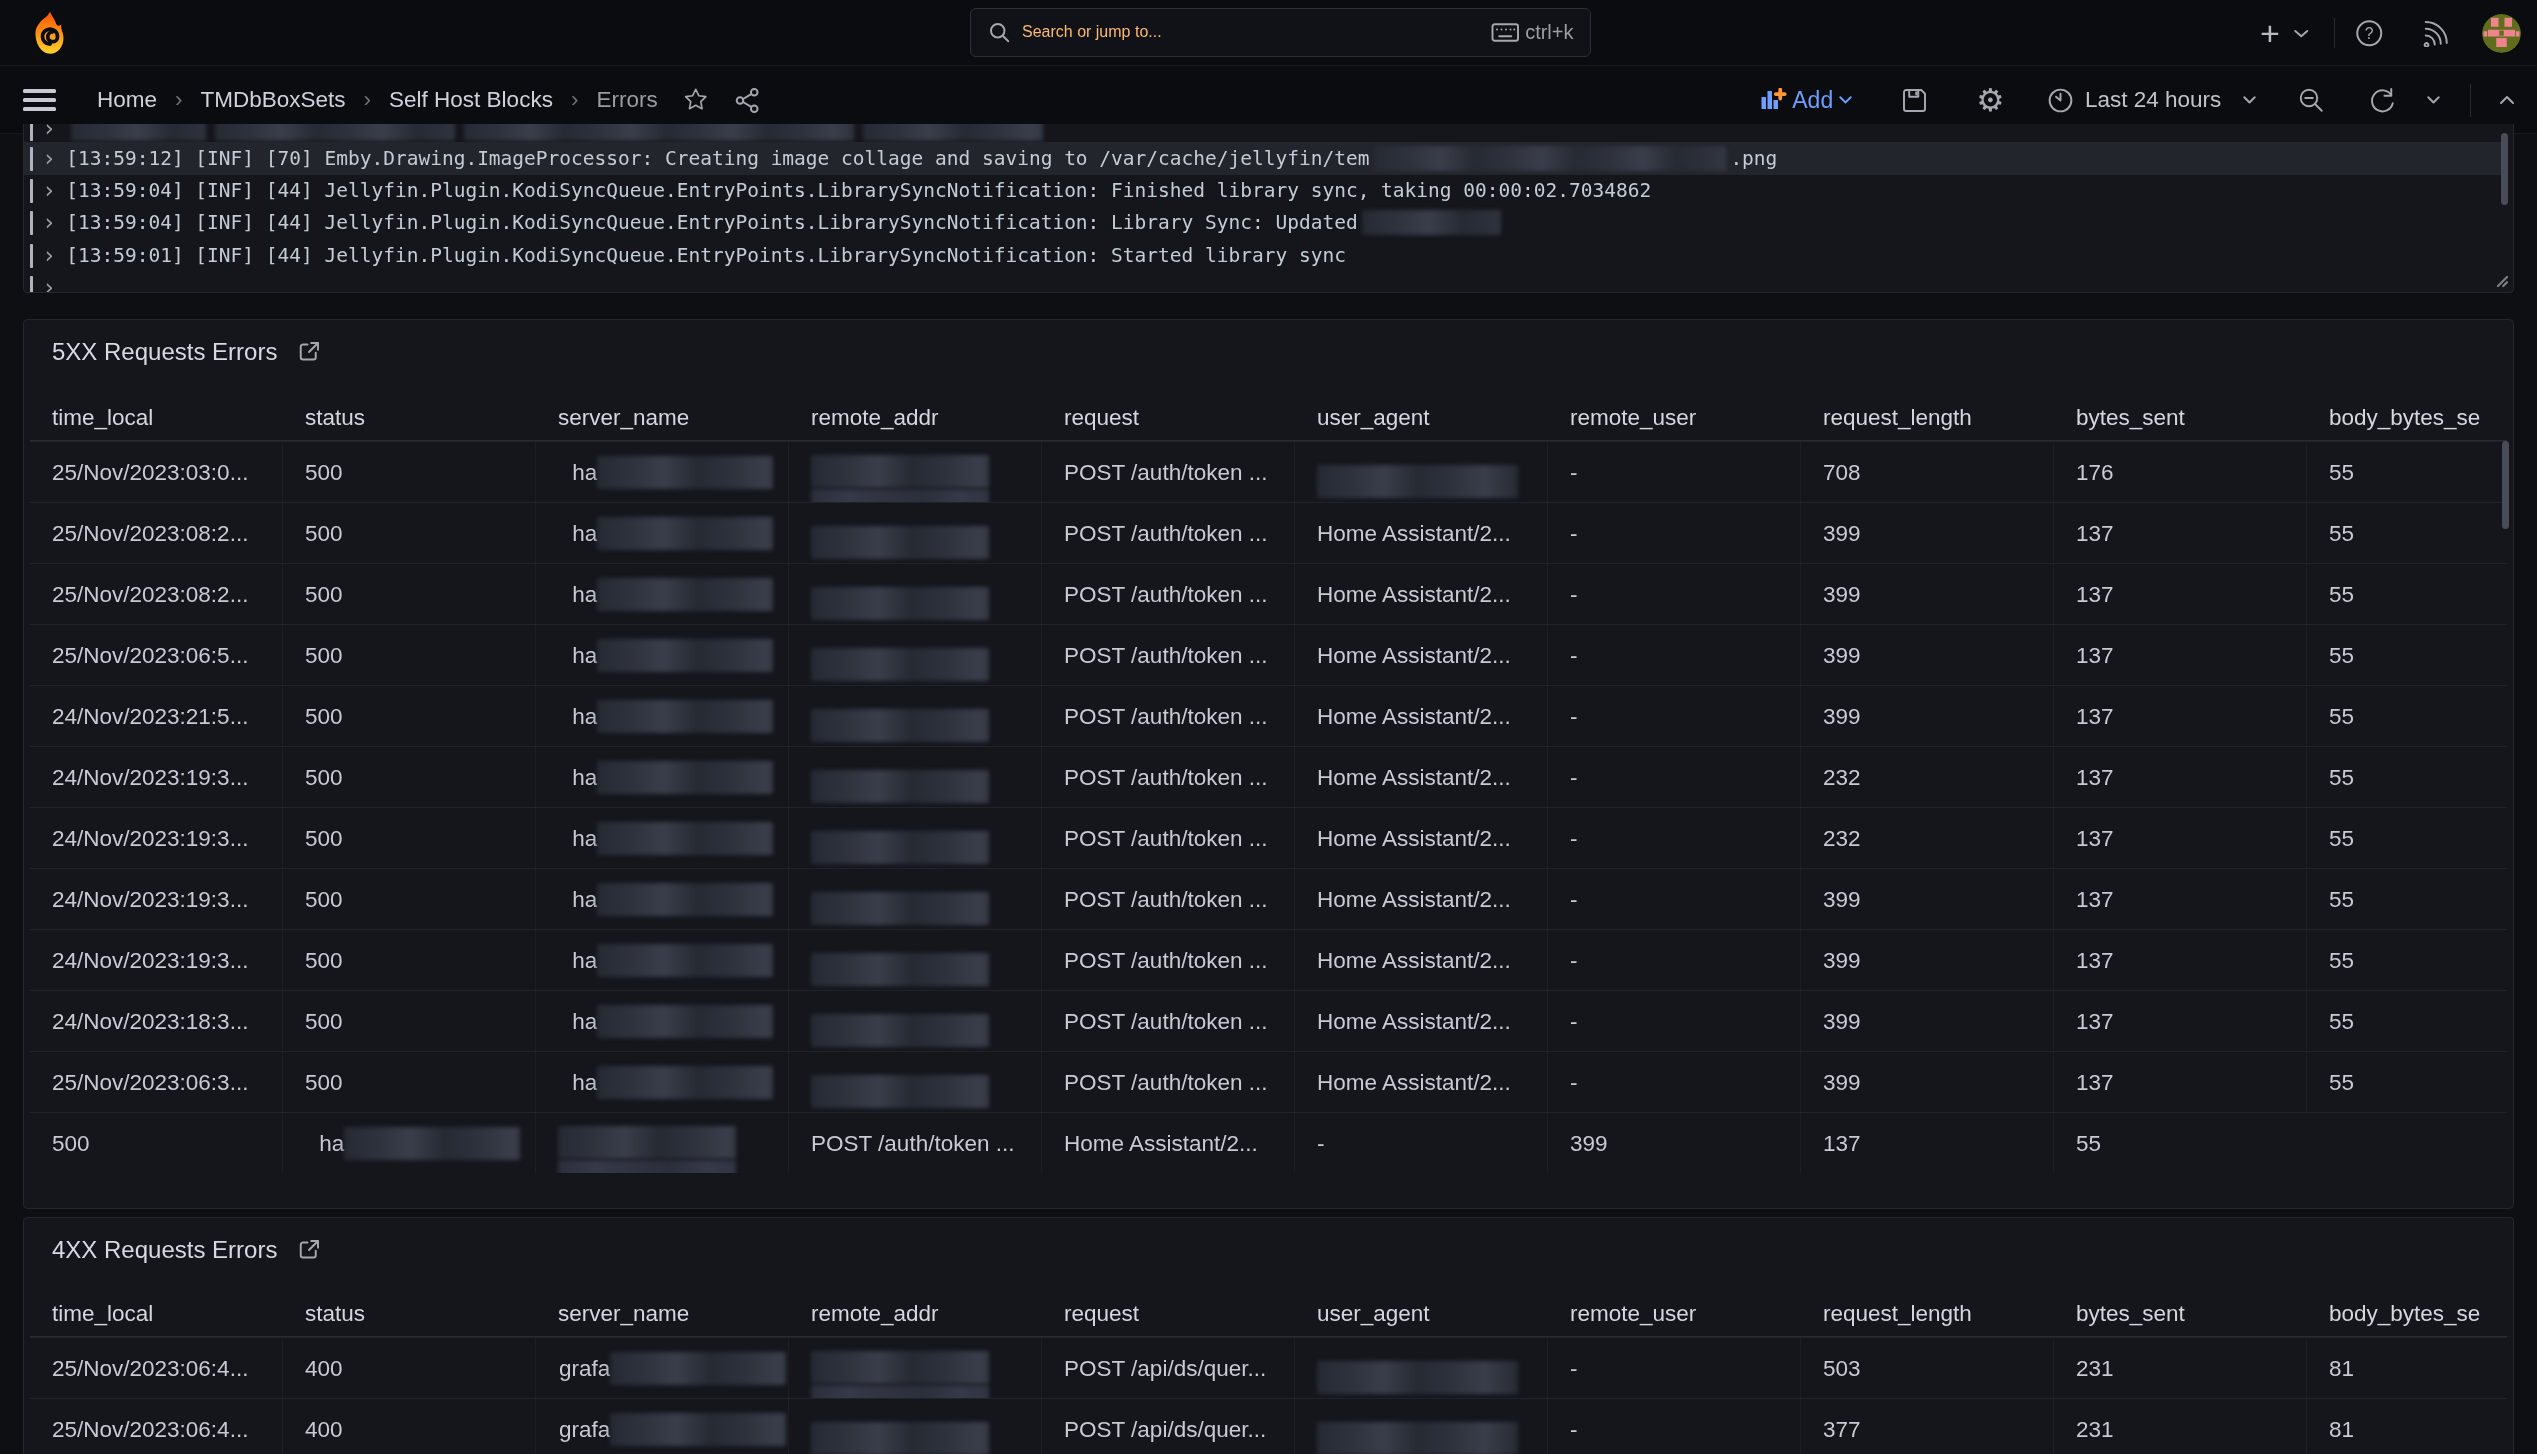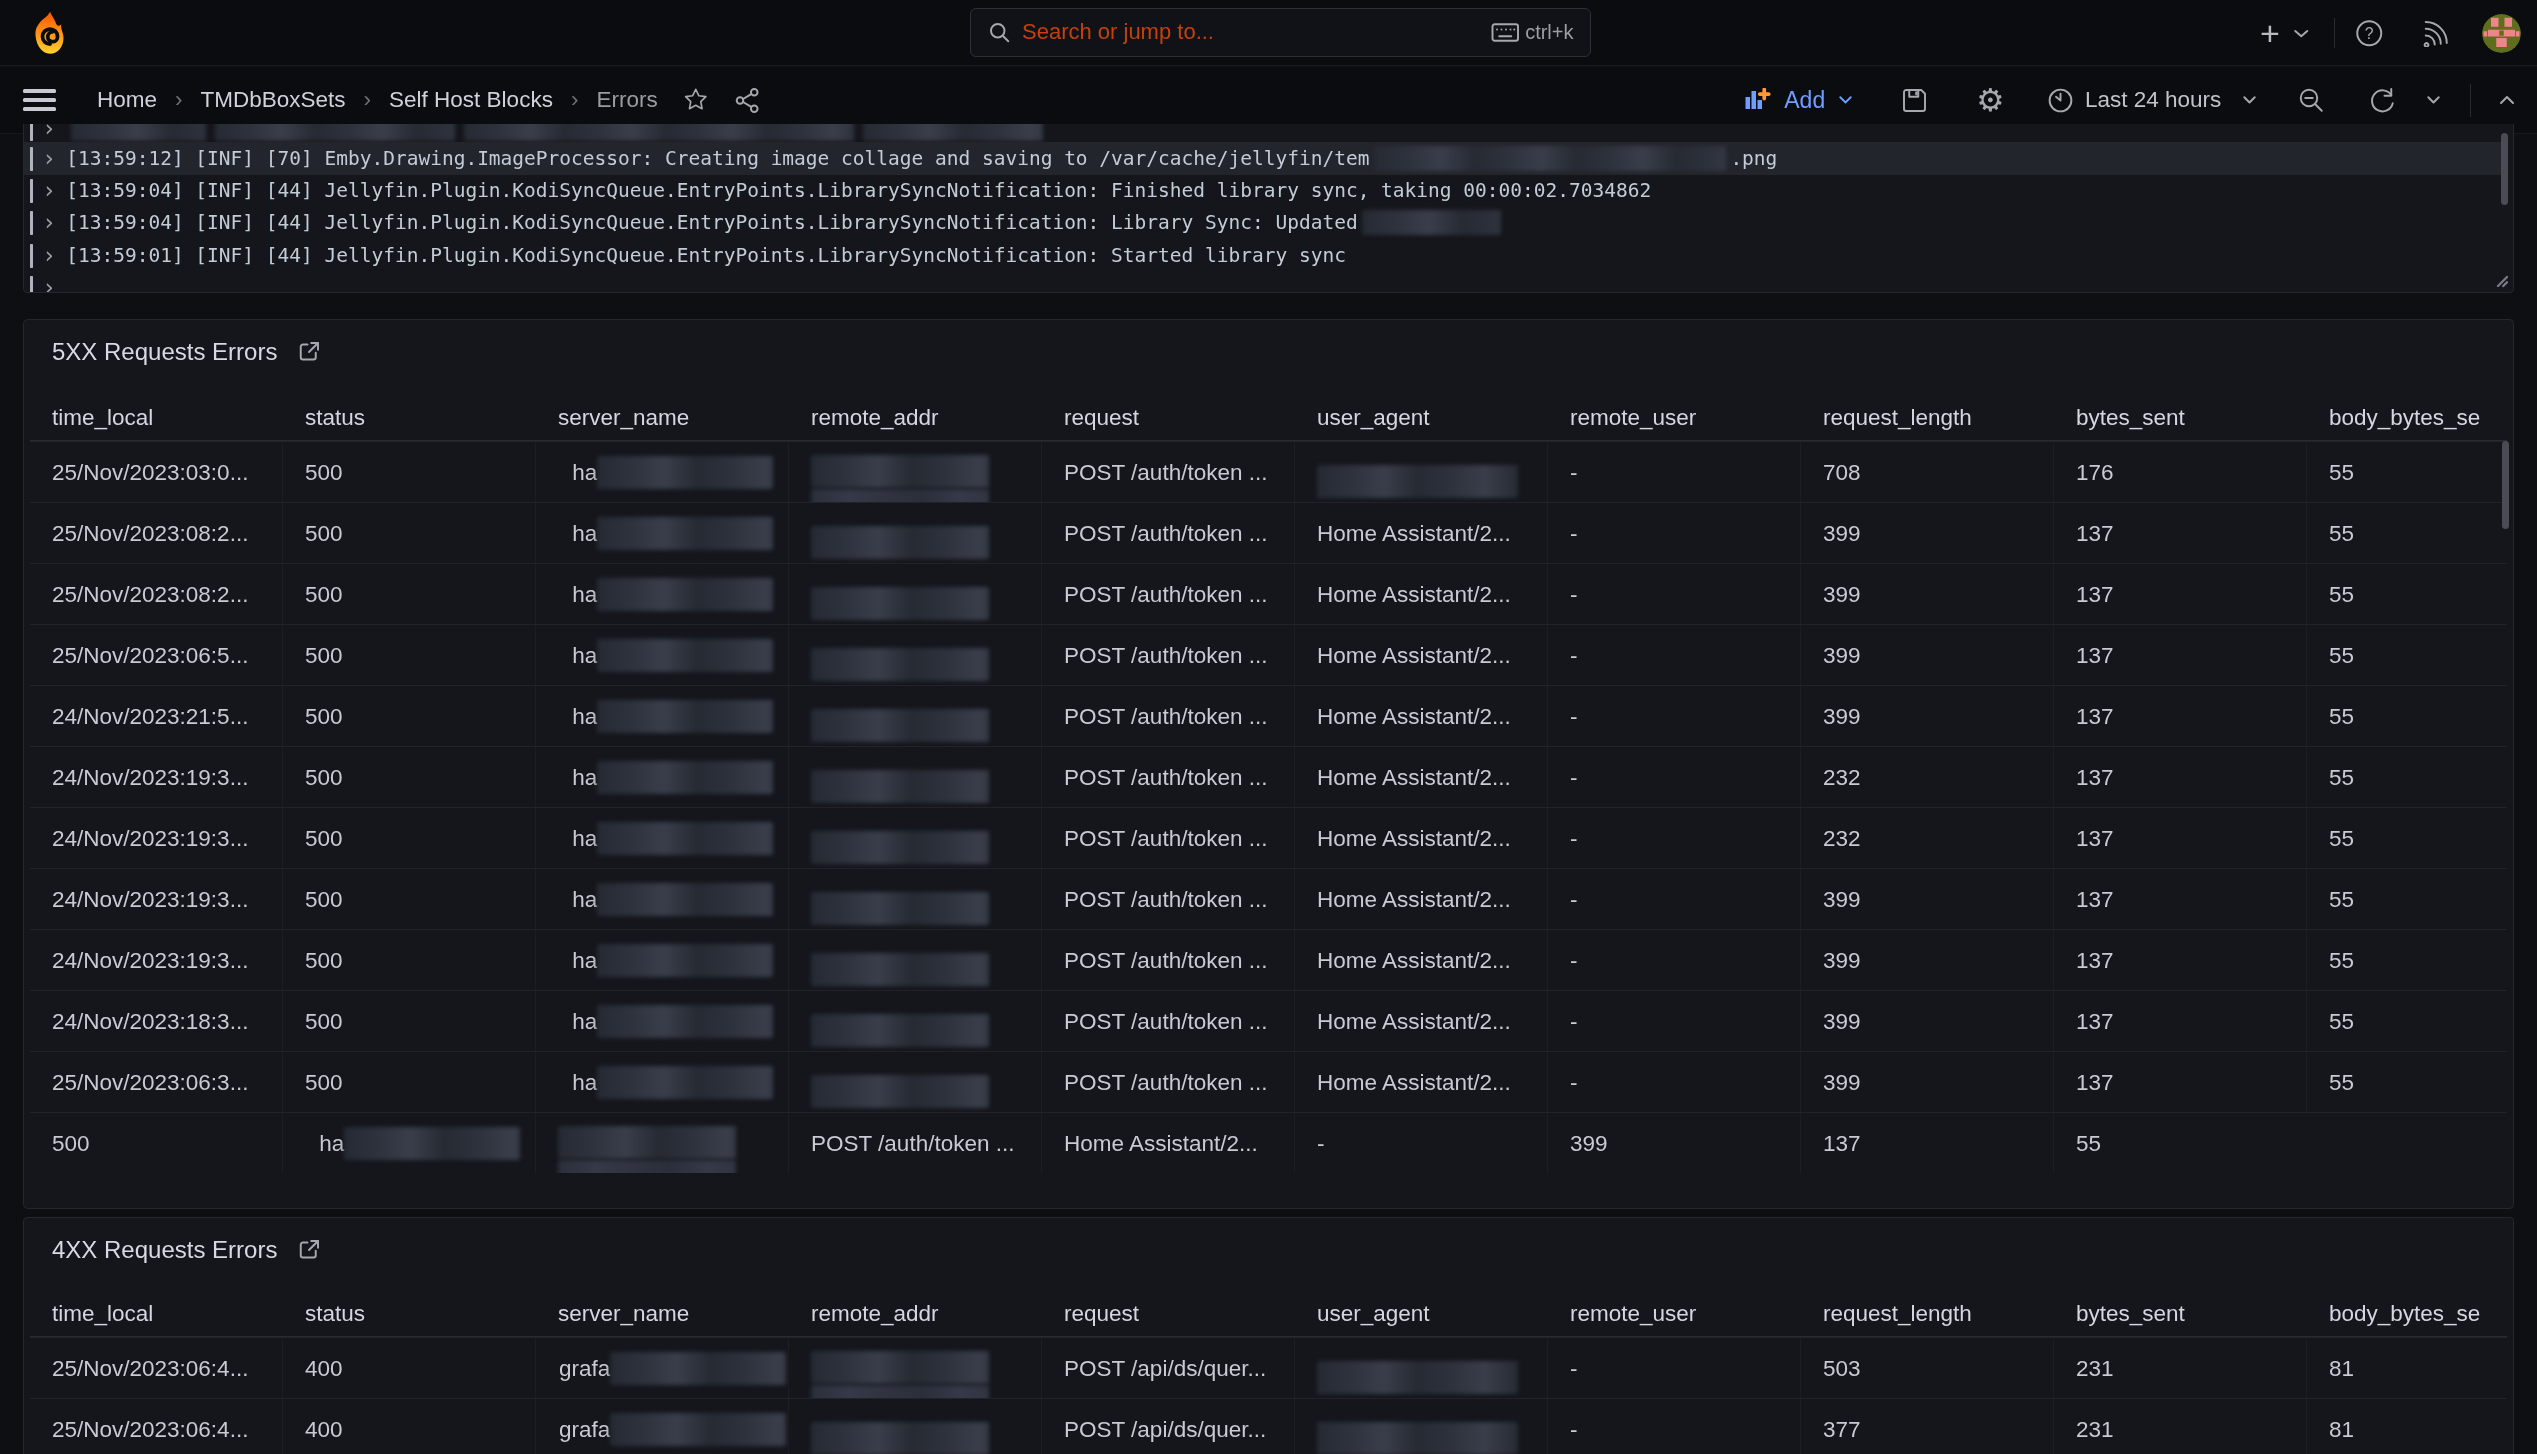--- a/index.html
+++ b/index.html
@@ -17,7 +17,7 @@
   .logo{position:absolute;left:31.5px;top:10.5px;width:36px;height:45px;}
   .searchbox{position:absolute;left:970px;top:7.5px;width:621px;height:49px;background:#111217;
     border:1.1px solid #2e3037;border-radius:6px;display:flex;align-items:center;padding:0 16.5px;}
-  .searchbox .ph{color:#c2410c;font-size:22px;margin-left:12px;flex:1;}
+  .searchbox .ph{color:#fdba74;font-size:16px;margin-left:12px;flex:1;}
   .kbd-hint{display:flex;align-items:center;gap:6px;color:#9d9da6;font-size:20px;}
   .nav-ico{position:absolute;top:0;height:66px;display:flex;align-items:center;justify-content:center;color:#a6a7af;}
   .vdiv{position:absolute;background:#2a2b31;width:0.7px;}

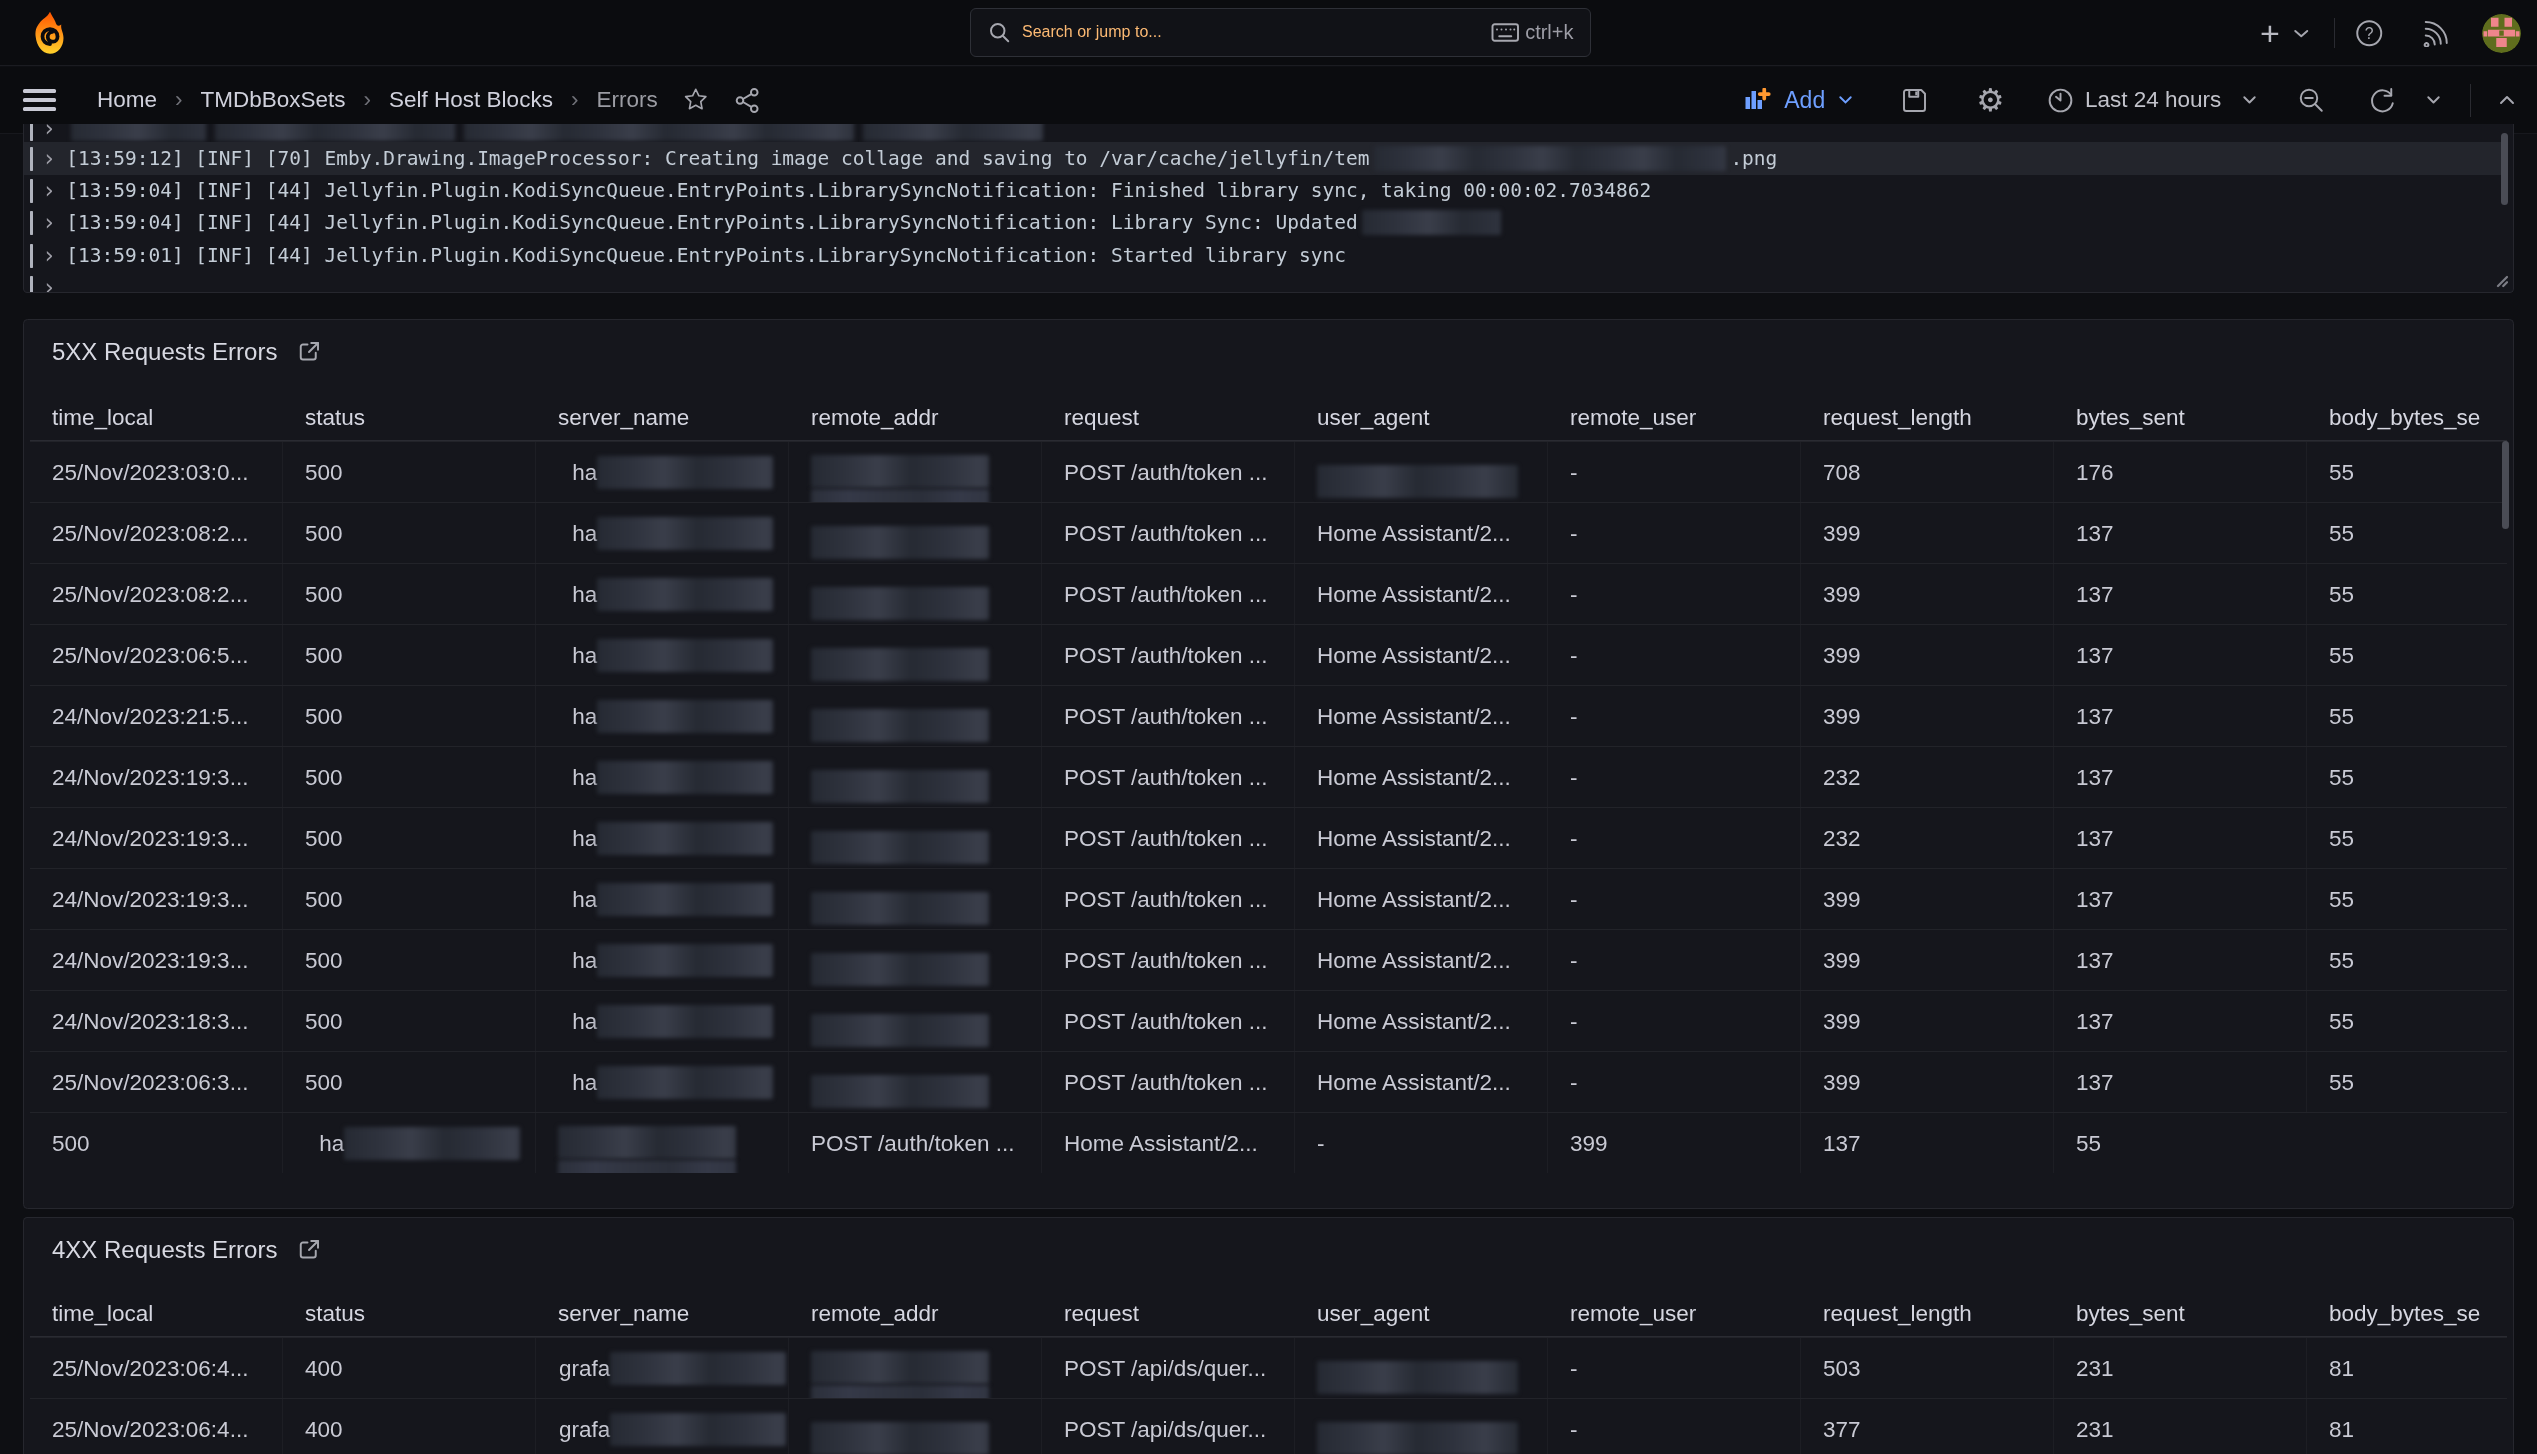--- a/index.html
+++ b/index.html
@@ -36,7 +36,7 @@
   .crumb-ico{margin-left:25.5px;display:flex;align-items:center;}
   .toolbar{position:absolute;right:22.5px;top:0;height:66px;display:flex;align-items:center;gap:0;}
   .tb-item{display:flex;align-items:center;justify-content:center;color:#a6a7af;}
-  .add-btn{display:flex;align-items:center;gap:13px;color:var(--blue);font-size:23px;font-weight:500;}
+  .add-btn{display:flex;align-items:center;gap:5px;color:var(--blue);font-size:23px;font-weight:500;}
   .timepick{display:flex;align-items:center;gap:10.5px;color:#c2c3cb;font-size:22.5px;}
 
   

